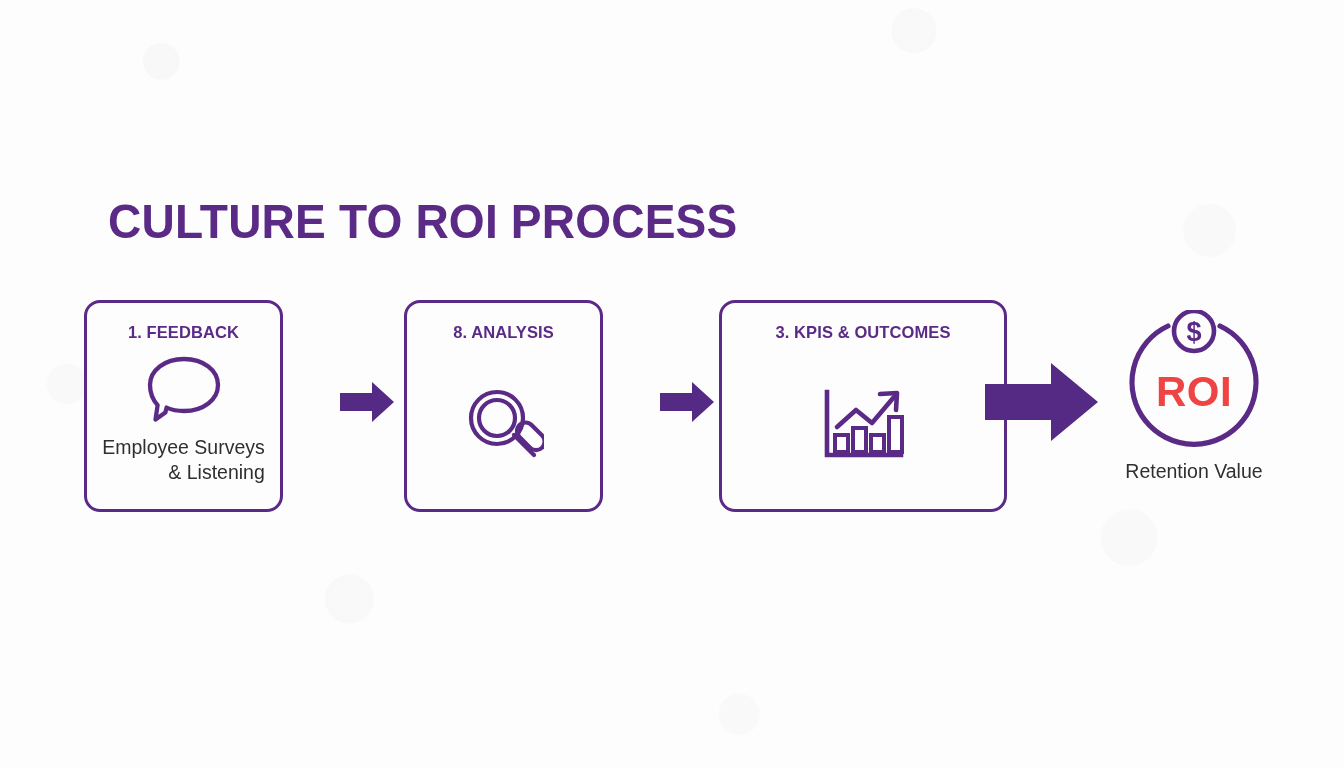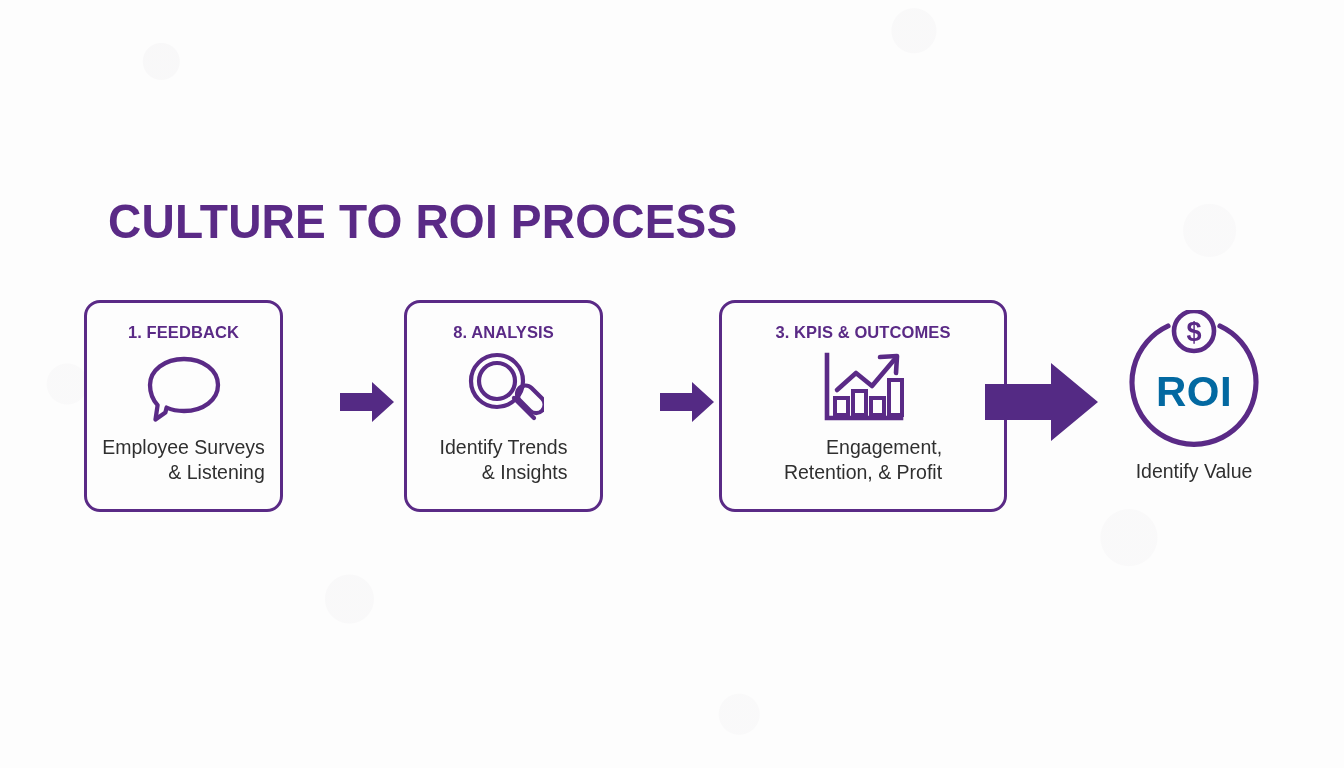--- a/index.html
+++ b/index.html
@@ -130,7 +130,7 @@
     text-align: center;
     font-size: 42px;
     font-weight: bold;
-    color: #0369a1;
+    color: #ef4444;
     letter-spacing: 0.5px;
     font-family: "Liberation Sans Narrow", "Liberation Sans", sans-serif;
   }

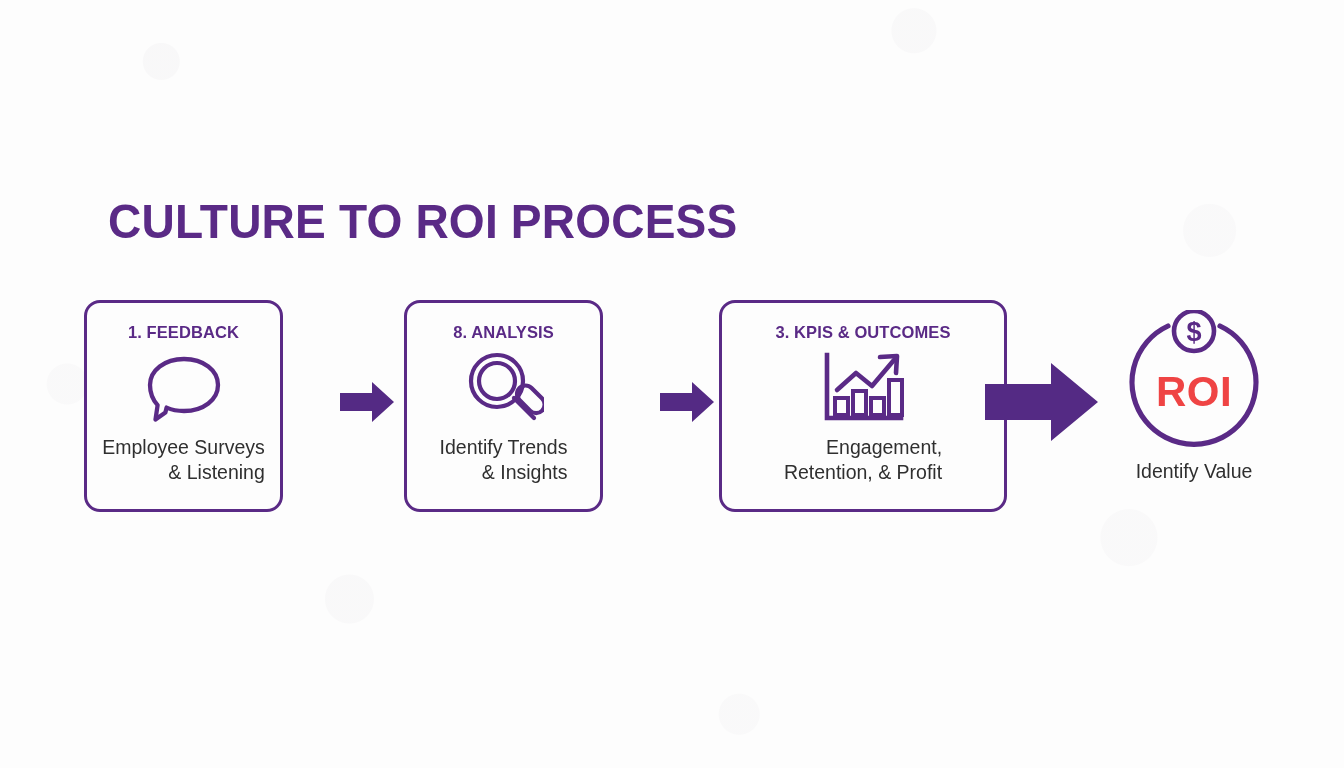--- a/index.html
+++ b/index.html
@@ -170,8 +170,6 @@
       <rect x="49.5" y="44" width="17" height="32" rx="8.5" transform="rotate(-45 49.5 44)" stroke="#5a2a86" stroke-width="4.2" fill="none"></rect>
     </svg>
   </div>
-  <div class="card-desc">Identify Trends
-&amp; Insights</div>
 </div>
 
 <div class="arrow-sm" id="arrow-2">

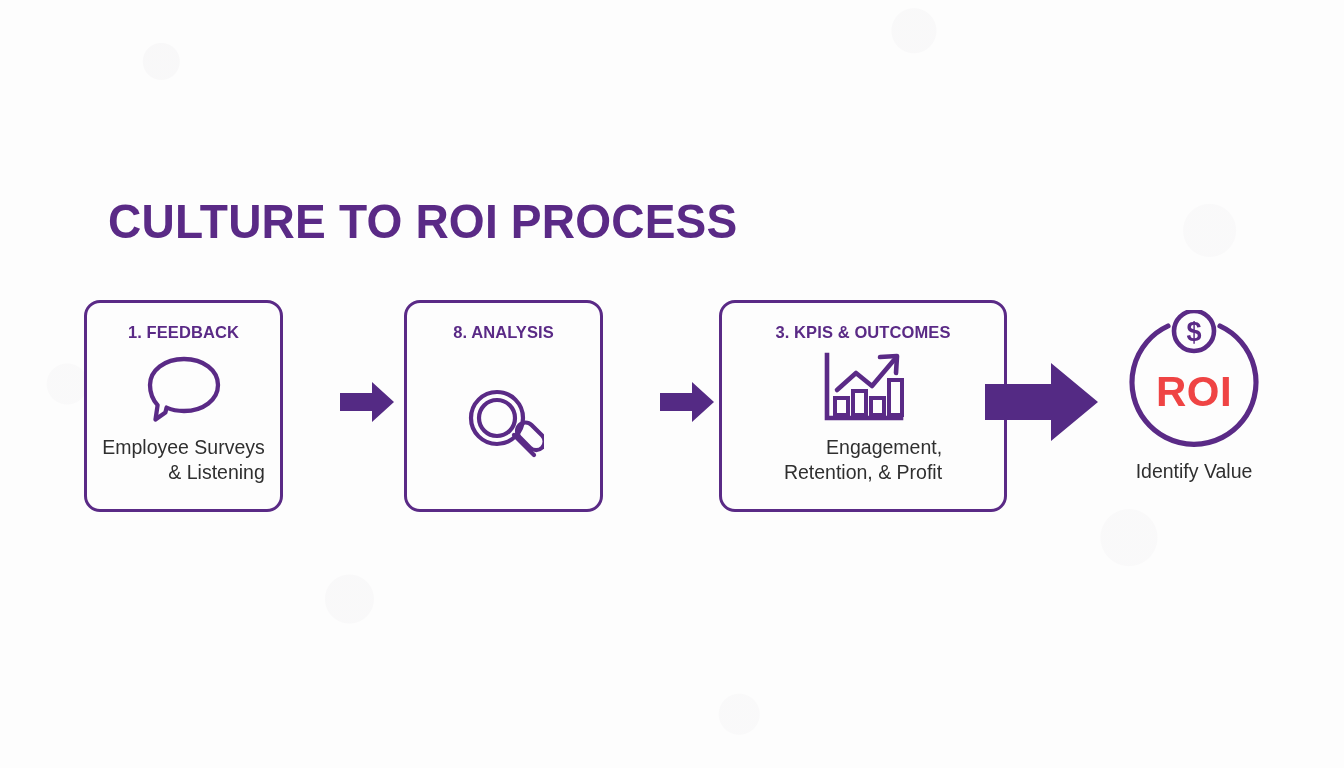--- a/index.html
+++ b/index.html
@@ -191,8 +191,6 @@
       <path d="M62 5 L79 4 L78 21" stroke="#5a2a86" stroke-width="4.6" stroke-linecap="round" stroke-linejoin="round" fill="none"></path>
     </svg>
   </div>
-  <div class="card-desc">Engagement,
-Retention, &amp; Profit</div>
 </div>
 
 <div class="arrow-lg">

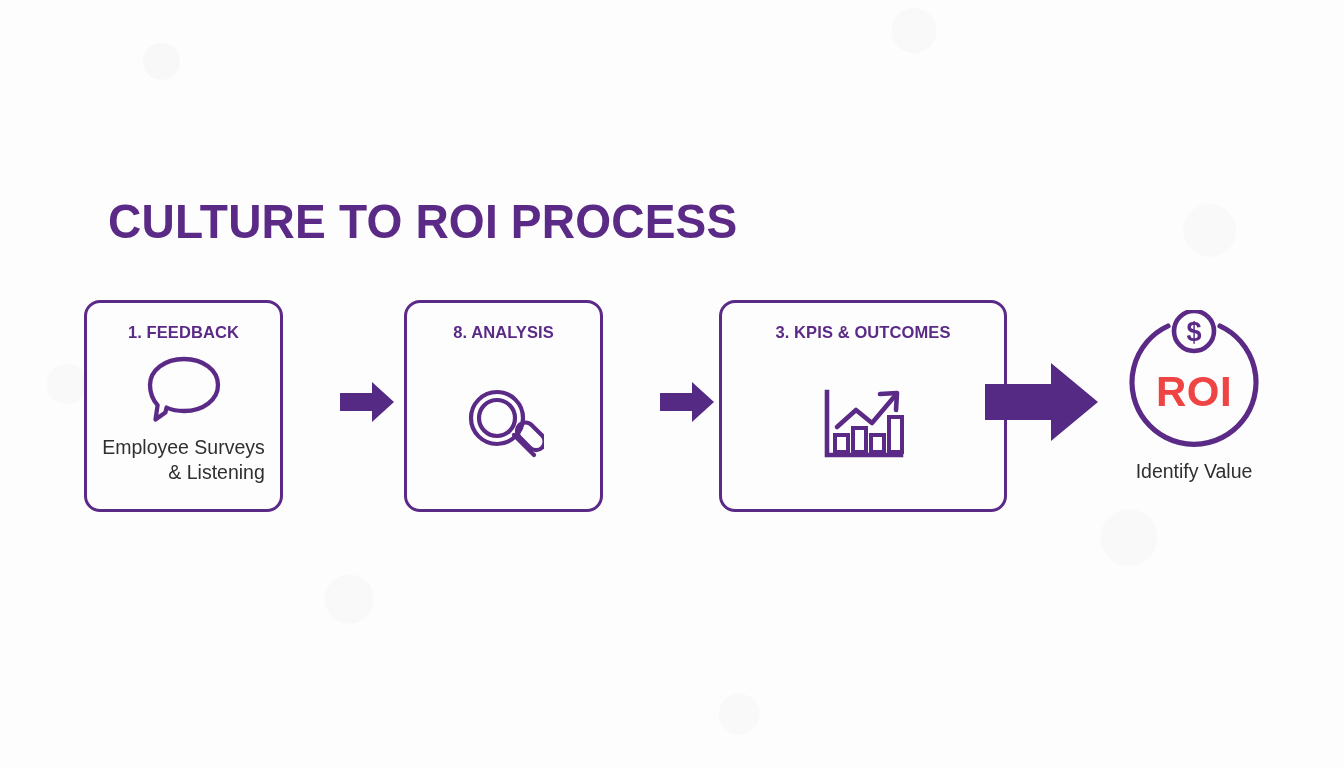--- a/index.html
+++ b/index.html
@@ -208,7 +208,7 @@
     <text x="86" y="31" text-anchor="middle" font-family="Liberation Sans, sans-serif" font-size="27" font-weight="bold" fill="#5a2a86">$</text>
   </svg>
   <div class="roi-label">ROI</div>
-  <div class="roi-caption">Identify Value</div>
+  <div class="roi-caption">Retention Value</div>
 </div>
 
 </body></html>

